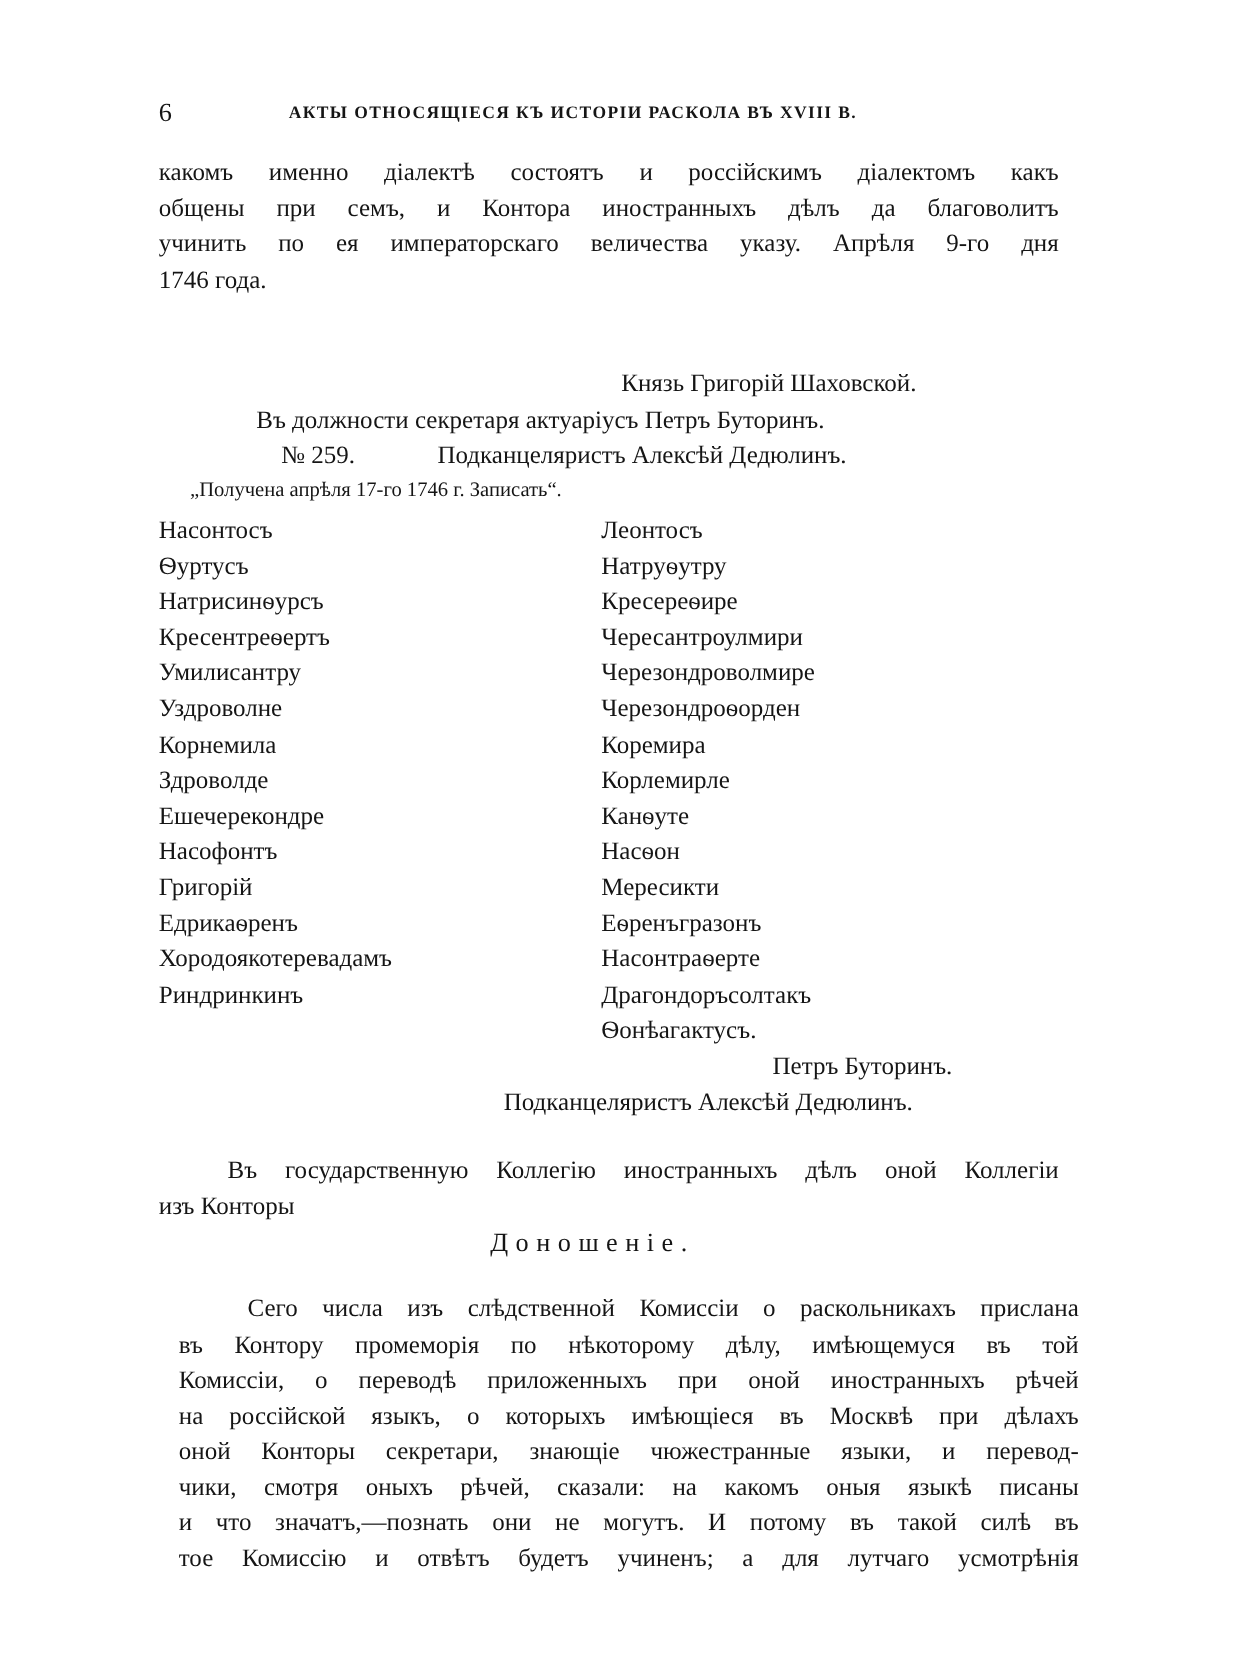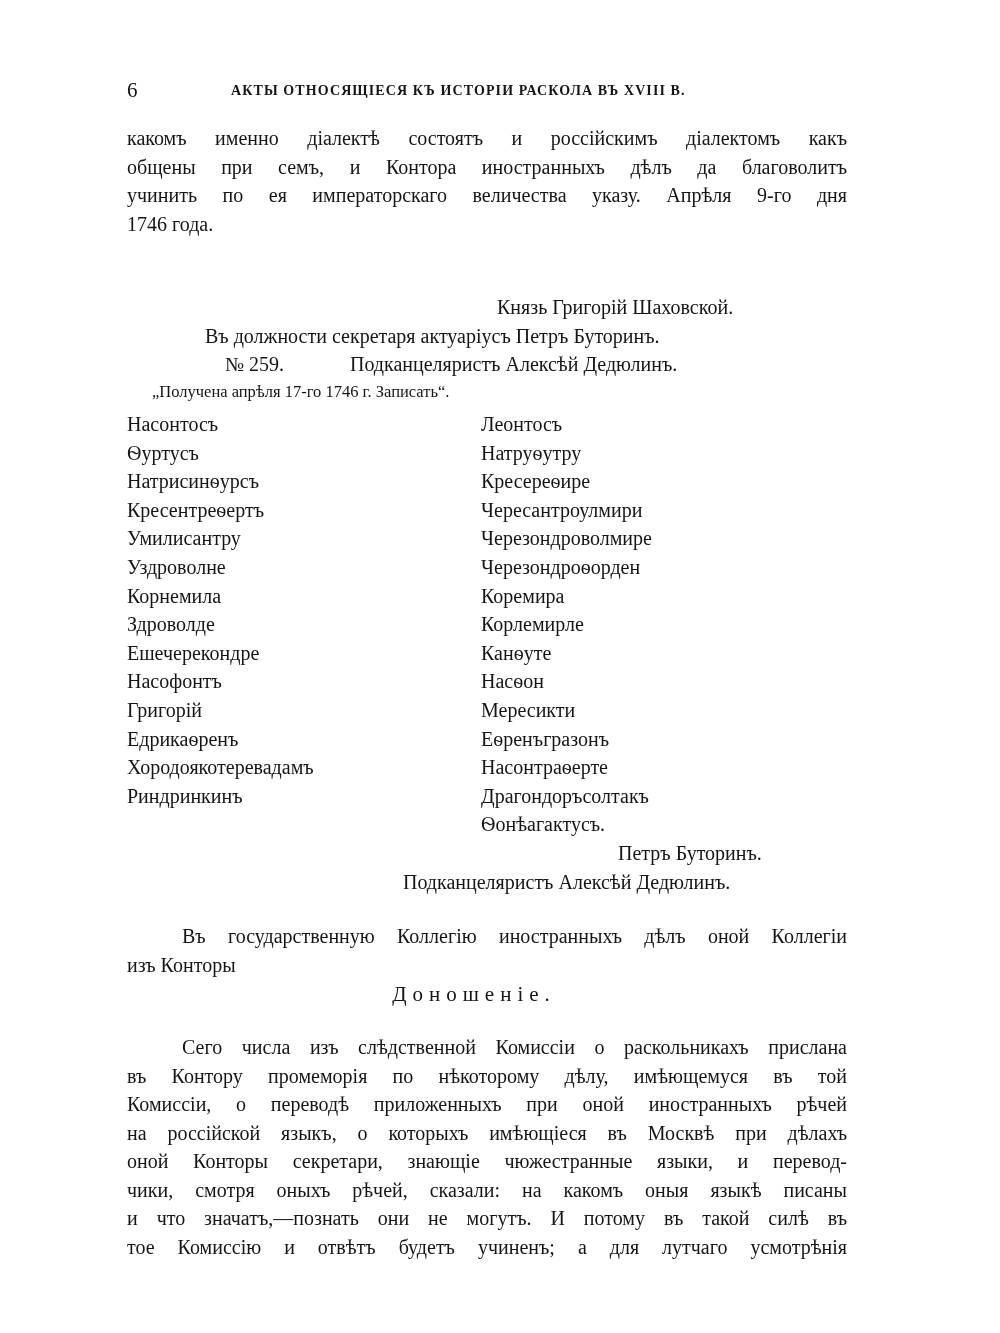--- a/index.html
+++ b/index.html
@@ -138,7 +138,7 @@
       padding-left: 0;
     }
     .doc-title span { position: relative; left: -20px; }
-    .para2 { top: 1033px; }
+    .para2 { top: 1033px; margin-left: 16px; }
     .para2 .first { padding-left: 55px; }
   </style>
 </head>

